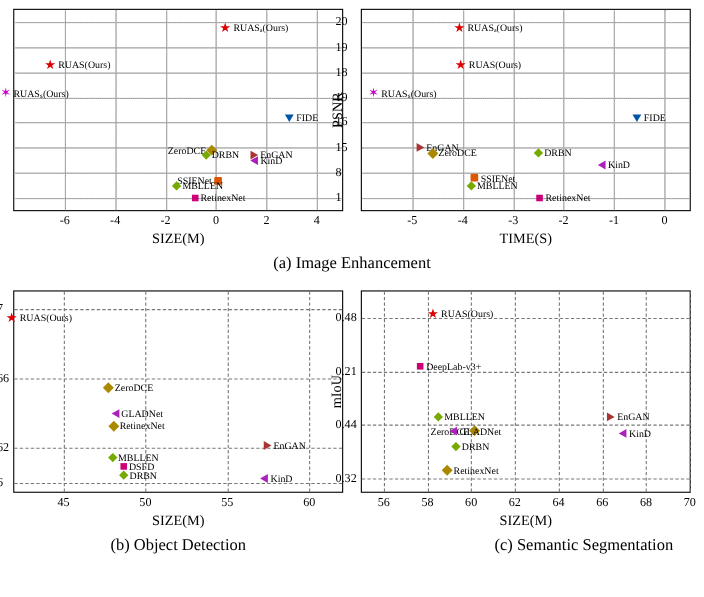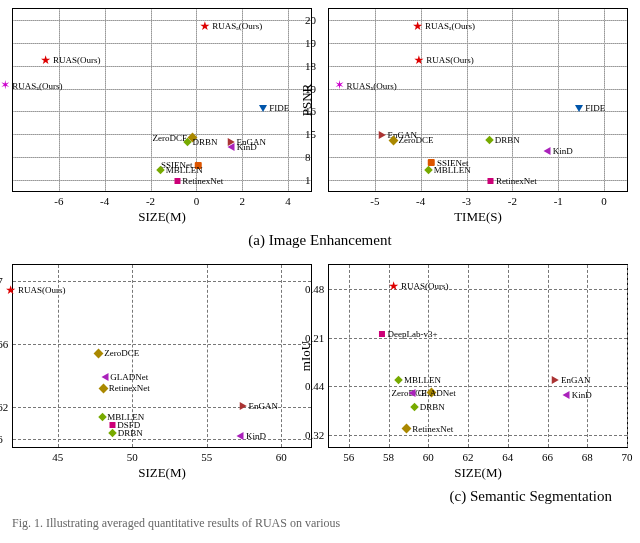--- a/index.html
+++ b/index.html
@@ -43,6 +43,7 @@
 <body>
 <div id="page">
     <div class="cap-a">(a) Image Enhancement</div>
+    <div class="cap-b">(b) Object Detection</div>
     <div class="cap-c">(c) Semantic Segmentation</div>
     <div class="fig-cap">Fig. 1. Illustrating averaged quantitative results of RUAS on various</div>
     <div class="top-row">

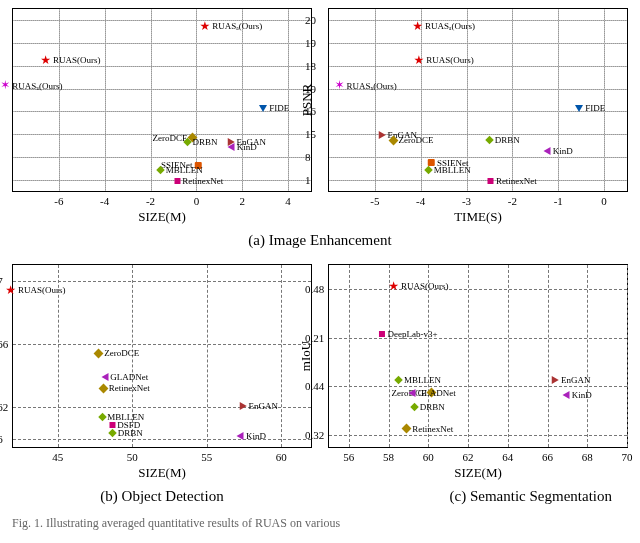--- a/index.html
+++ b/index.html
@@ -45,7 +45,6 @@
     <div class="cap-a">(a) Image Enhancement</div>
     <div class="cap-b">(b) Object Detection</div>
     <div class="cap-c">(c) Semantic Segmentation</div>
-    <div class="fig-cap">Fig. 1. Illustrating averaged quantitative results of RUAS on various</div>
     <div class="top-row">
       <div class="plot">
         <span class="tick-x" style="left:45.84615384615385px">-6</span>

